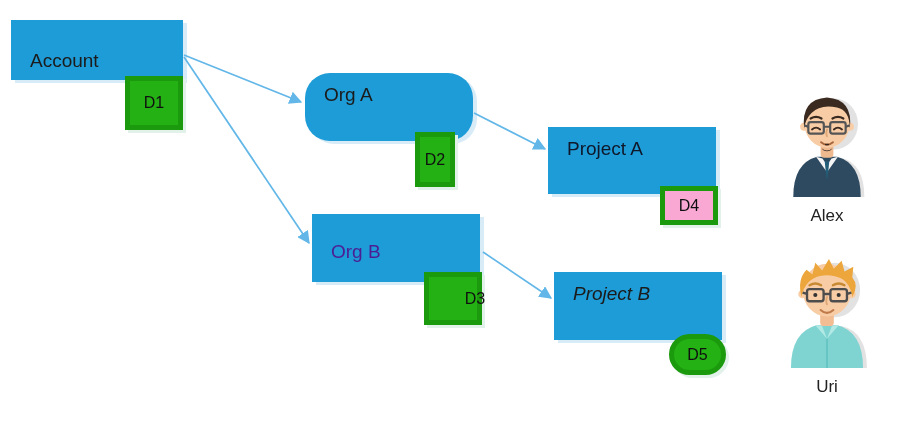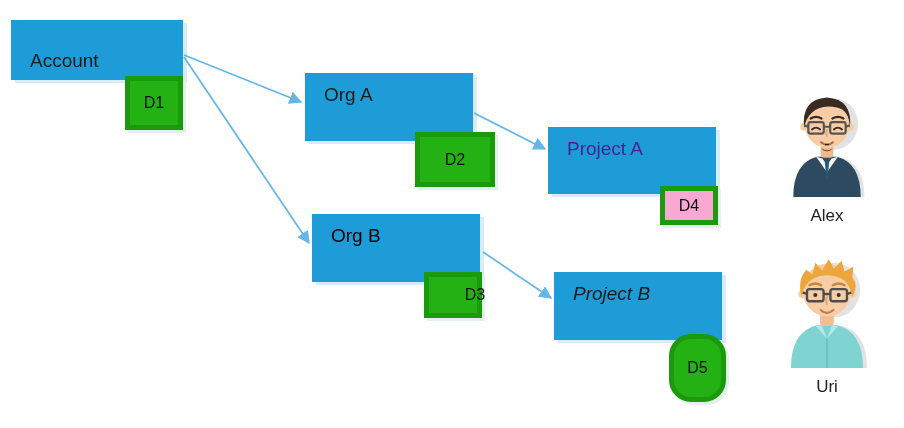--- a/index.html
+++ b/index.html
@@ -48,7 +48,7 @@
           <span>D1</span>
         </div>
       </div>
-      <div class="node" style="left: 305px; top: 73px; width: 168px; height: 68px; background: rgb(30, 156, 215);">
+      <div class="node" style="left: 305px; top: 73px; width: 168px; height: 68px; background: rgb(30, 156, 215); border-radius: 25px;">
         <span class="node-label" style="color: rgb(27, 27, 27);">Org A</span>
         <div class="badge" style="left: 110px; top: 17px; width: 80px; height: 55px; background: rgb(36, 177, 20); border-color: rgb(28, 154, 13);">
           <span>D2</span>

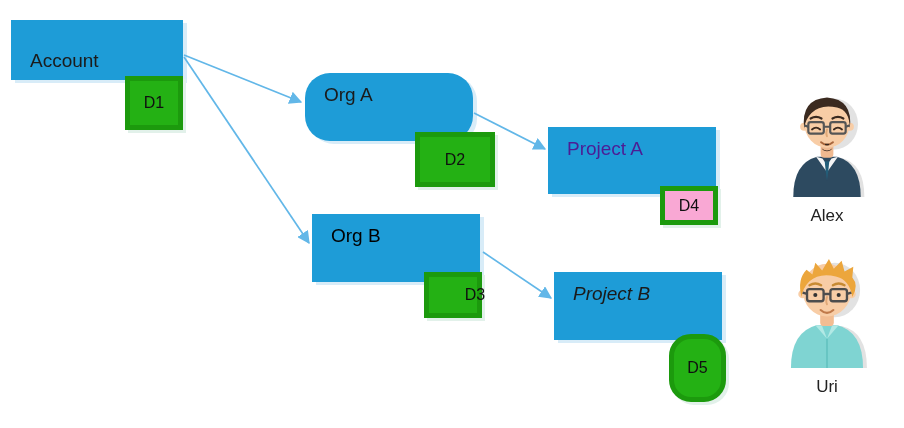--- a/index.html
+++ b/index.html
@@ -50,7 +50,7 @@
       </div>
       <div class="node" style="left: 305px; top: 73px; width: 168px; height: 68px; background: rgb(30, 156, 215); border-radius: 25px;">
         <span class="node-label" style="color: rgb(27, 27, 27);">Org A</span>
-        <div class="badge" style="left: 110px; top: 17px; width: 80px; height: 55px; background: rgb(36, 177, 20); border-color: rgb(28, 154, 13);">
+        <div class="badge" style="left: 110px; top: 17px; width: 40px; height: 55px; background: rgb(36, 177, 20); border-color: rgb(28, 154, 13);">
           <span>D2</span>
         </div>
       </div>

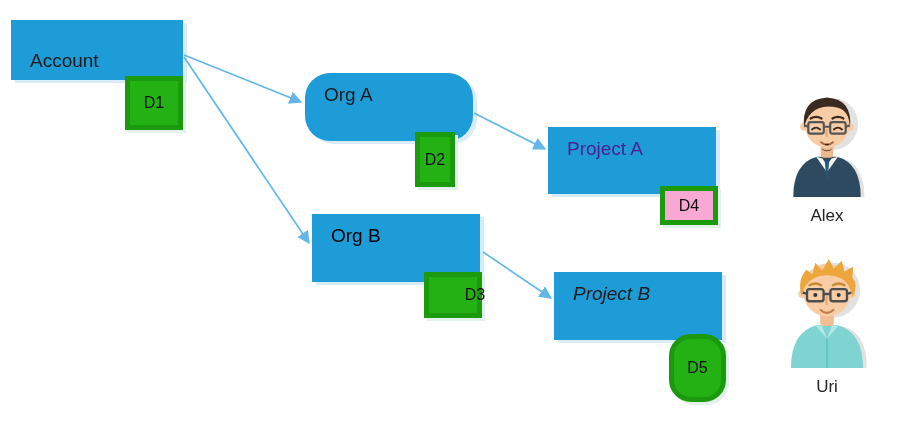--- a/index.html
+++ b/index.html
@@ -55,7 +55,7 @@
         </div>
       </div>
       <div class="node" style="left: 548px; top: 127px; width: 168px; height: 67px; background: rgb(30, 156, 215);">
-        <span class="node-label" style="color: #4c1d95;">Project A</span>
+        <span class="node-label" style="color: #0f172a;">Project A</span>
         <div class="badge" style="left: 112px; top: 17px; width: 58px; height: 39px; background: #f9a8d4; border-color: rgb(28, 154, 13);">
           <span>D4</span>
         </div>

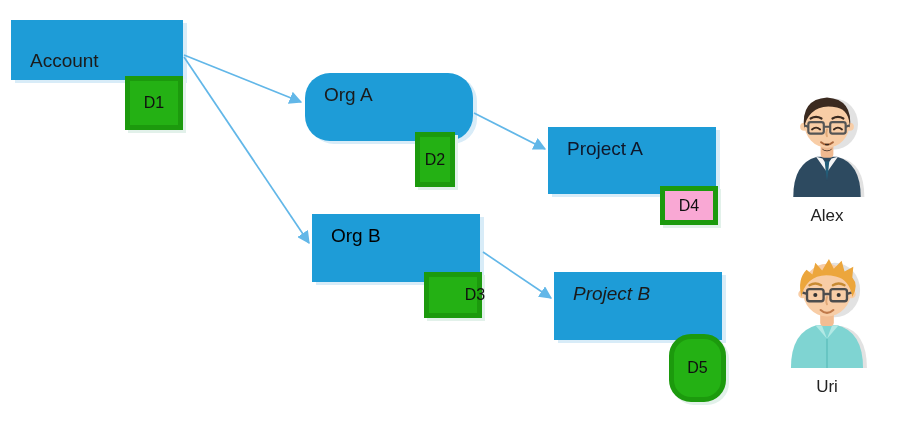--- a/index.html
+++ b/index.html
@@ -61,7 +61,7 @@
         </div>
       </div>
       <div class="node" style="left: 312px; top: 214px; width: 168px; height: 68px; background: rgb(30, 156, 215);">
-        <span class="node-label" style="color: #000000;">Org B</span>
+        <span class="node-label" style="color: #4c1d95; margin-top: 16px;">Org B</span>
         <div class="badge" style="left: 112px; top: 16px; width: 58px; height: 46px; background: rgb(36, 177, 20); border-color: rgb(28, 154, 13); padding-left: 44px;">
           <span>D3</span>
         </div>

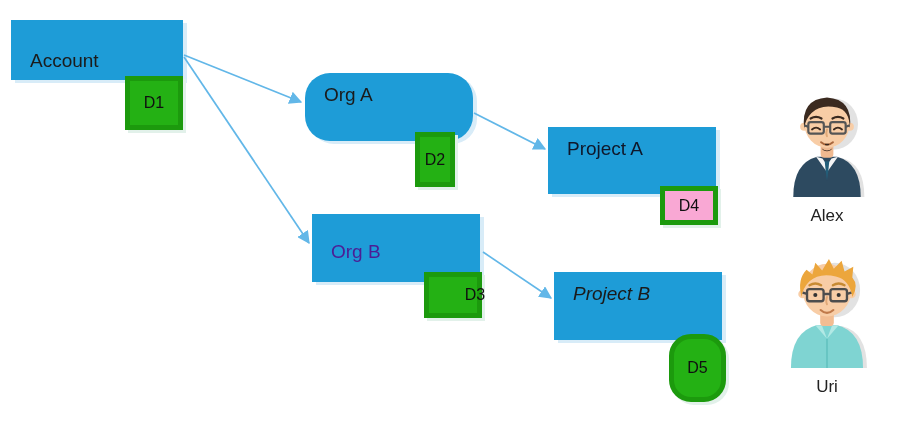--- a/index.html
+++ b/index.html
@@ -62,7 +62,7 @@
       </div>
       <div class="node" style="left: 312px; top: 214px; width: 168px; height: 68px; background: rgb(30, 156, 215);">
         <span class="node-label" style="color: #4c1d95; margin-top: 16px;">Org B</span>
-        <div class="badge" style="left: 112px; top: 16px; width: 58px; height: 46px; background: rgb(36, 177, 20); border-color: rgb(28, 154, 13); padding-left: 44px;">
+        <div class="badge" style="left: 112px; top: 16px; width: 58px; height: 53px; background: rgb(36, 177, 20); border-color: rgb(28, 154, 13); padding-left: 44px;">
           <span>D3</span>
         </div>
       </div>

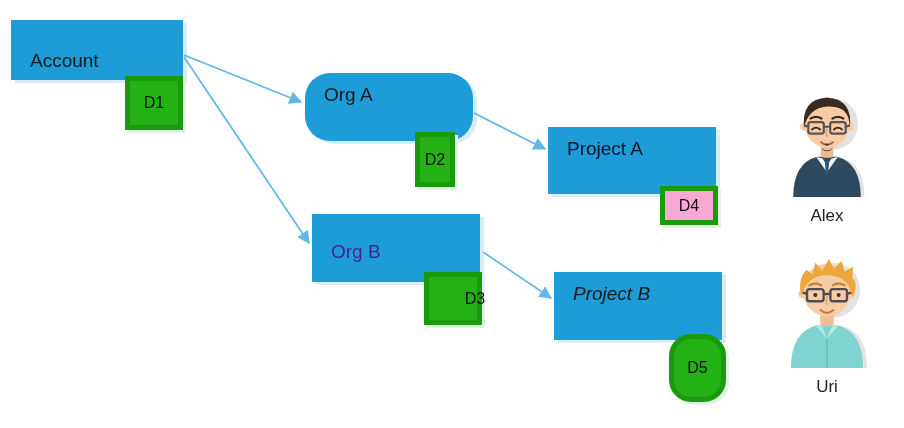--- a/index.html
+++ b/index.html
@@ -68,7 +68,7 @@
       </div>
       <div class="node" style="left: 554px; top: 272px; width: 168px; height: 68px; background: rgb(30, 156, 215);">
         <span class="node-label" style="color: rgb(27, 27, 27); font-style: italic;">Project B</span>
-        <div class="badge" style="left: 115px; top: 20px; width: 57px; height: 68px; background: rgb(36, 177, 20); border-color: rgb(28, 154, 13); border-radius: 22px;">
+        <div class="badge" style="left: 115px; top: 20px; width: 57px; height: 41px; background: rgb(36, 177, 20); border-color: rgb(28, 154, 13); border-radius: 22px;">
           <span>D5</span>
         </div>
       </div>

